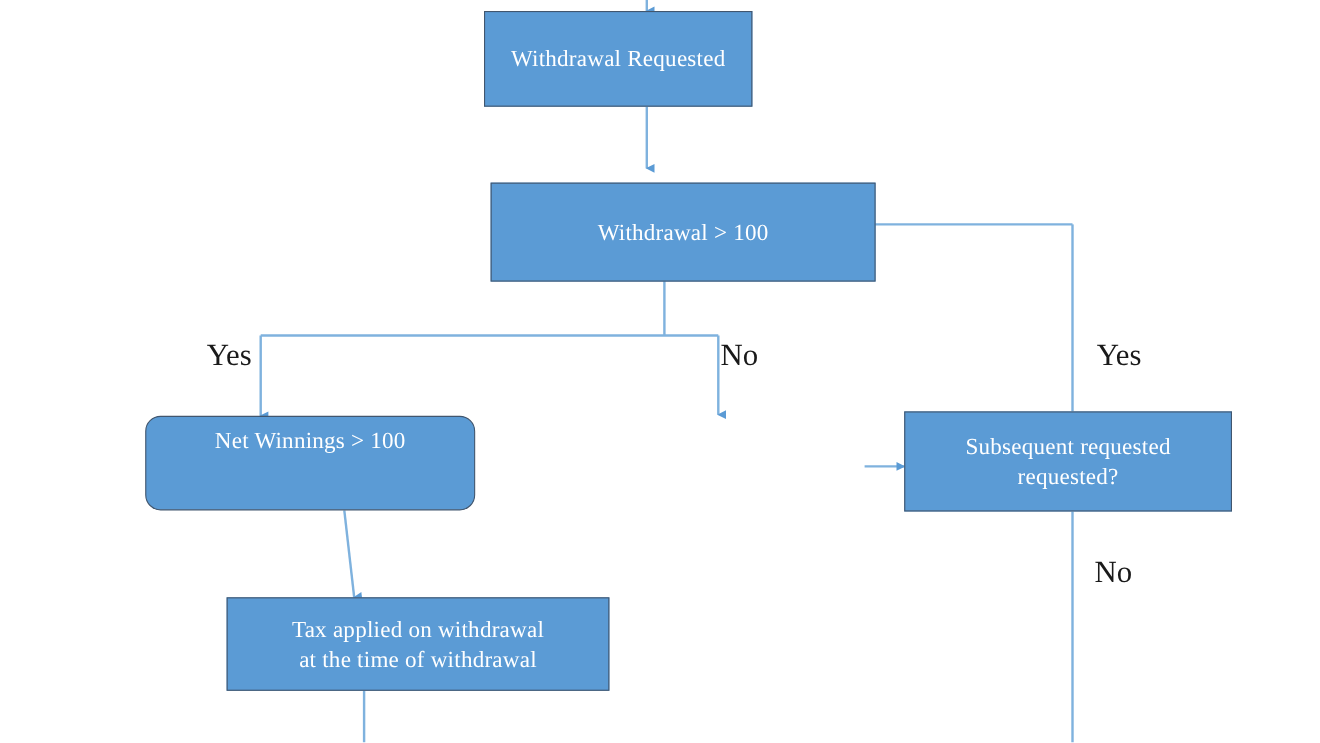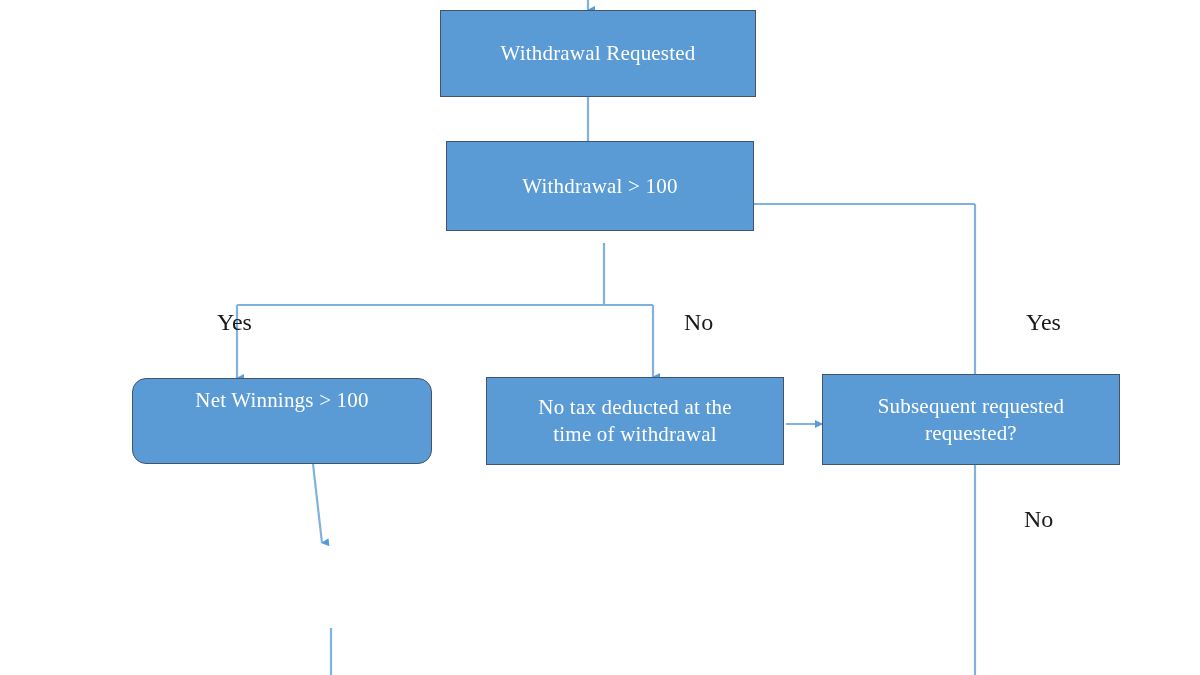--- a/index.html
+++ b/index.html
@@ -102,7 +102,7 @@
     <line x1="975" y1="465" x2="975" y2="690" stroke="#7FB2DE" stroke-width="2.2"></line>
   </svg>
 
-  <div class="node align-center" style="left:440px; top:10px; width:316px; height:87px;">Withdrawal Requested</div>
+  <div class="node align-center" style="left:440px; top:10px; width:244px; height:87px;">Withdrawal Requested</div>
 
   <div class="node align-center" style="left:446px; top:141px; width:308px; height:90px;">Withdrawal &gt; 100</div>
 

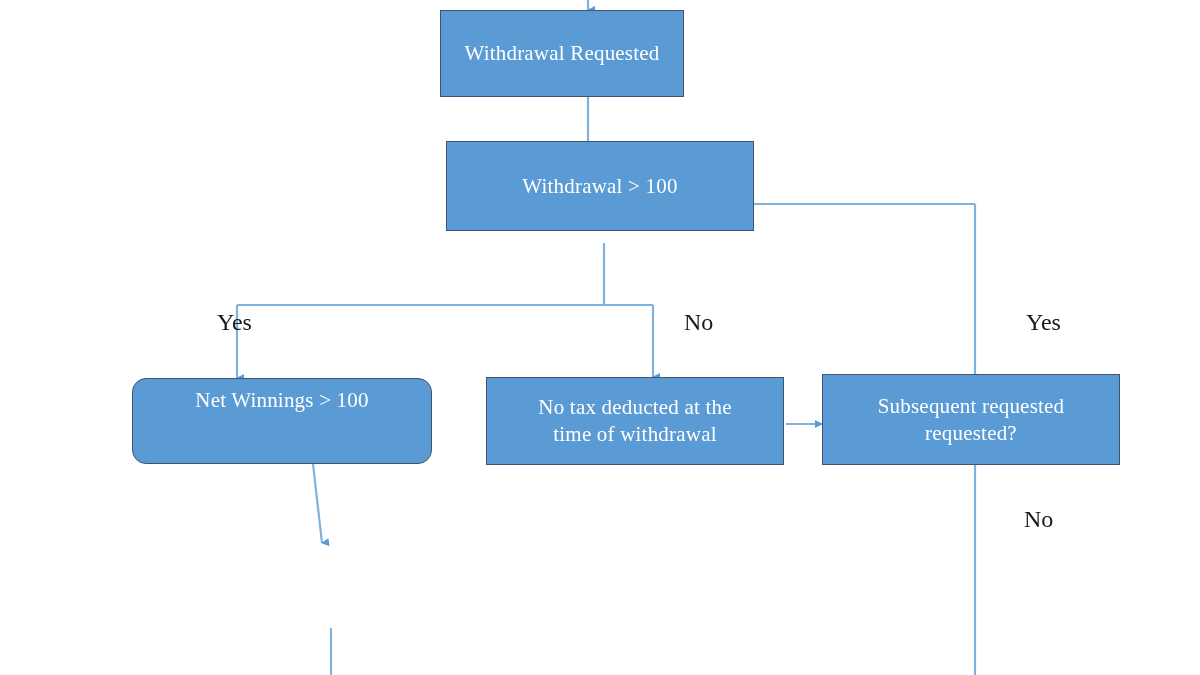--- a/index.html
+++ b/index.html
@@ -104,7 +104,7 @@
 
   <div class="node align-center" style="left:440px; top:10px; width:244px; height:87px;">Withdrawal Requested</div>
 
-  <div class="node align-center" style="left:446px; top:141px; width:308px; height:90px;">Withdrawal &gt; 100</div>
+  <div class="node align-center" style="left:446px; top:166px; width:350px; height:90px;">Withdrawal &gt; 100</div>
 
   <div class="node align-top" style="left:132px; top:378px; width:300px; height:86px;">Net Winnings &gt; 100</div>
 

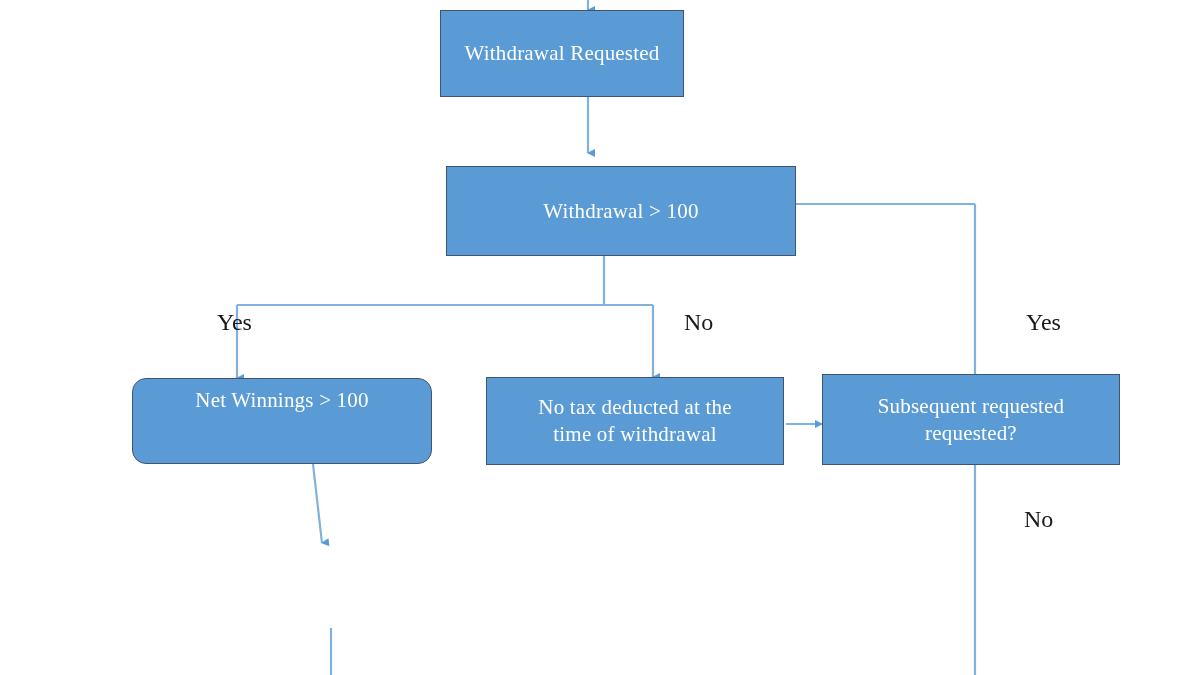--- a/index.html
+++ b/index.html
@@ -44,11 +44,10 @@
   .edge-label {
     position: absolute;
     color: #1a1a1a;
-    font-size: 24px;
+    font-size: 28px;
     line-height: 1;
     z-index: 4;
     white-space: nowrap;
-    margin-left: 29px;
   }
   #edges {
     position: absolute;

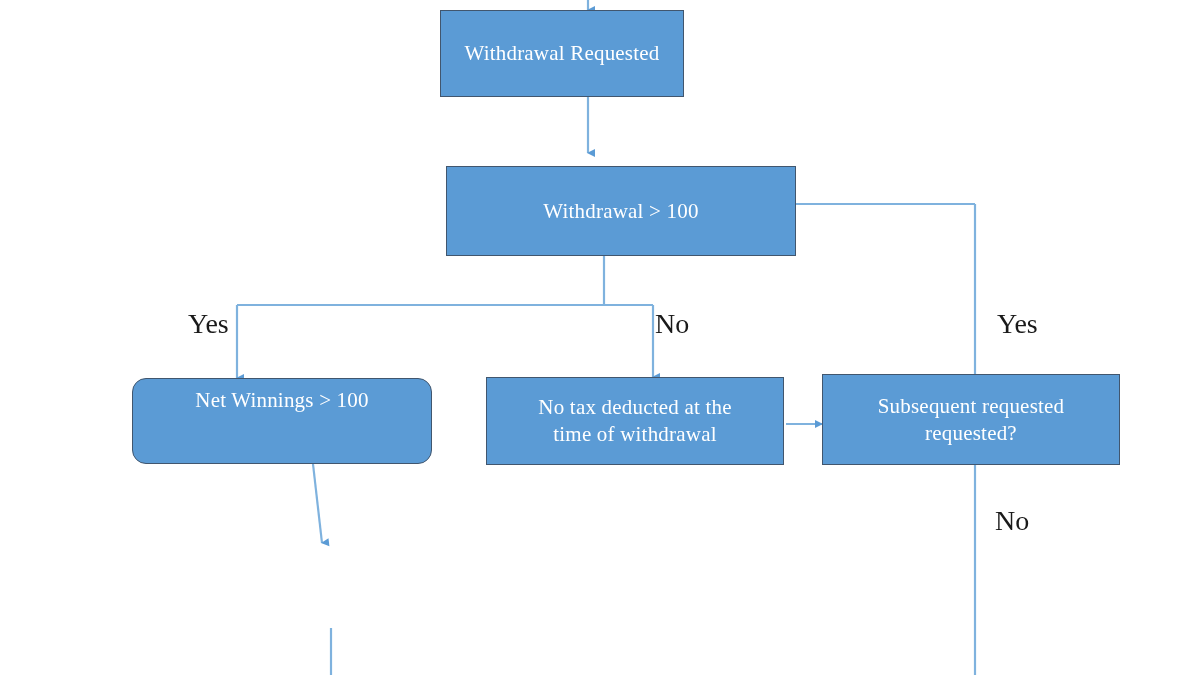--- a/index.html
+++ b/index.html
@@ -107,8 +107,6 @@
 
   <div class="node align-top" style="left:132px; top:378px; width:300px; height:86px;">Net Winnings &gt; 100</div>
 
-  <div class="node align-center" style="left:486px; top:377px; width:298px; height:88px;">No tax deducted at the
-time of withdrawal</div>
 
   <div class="node align-center" style="left:822px; top:374px; width:298px; height:91px;">Subsequent requested
 requested?</div>

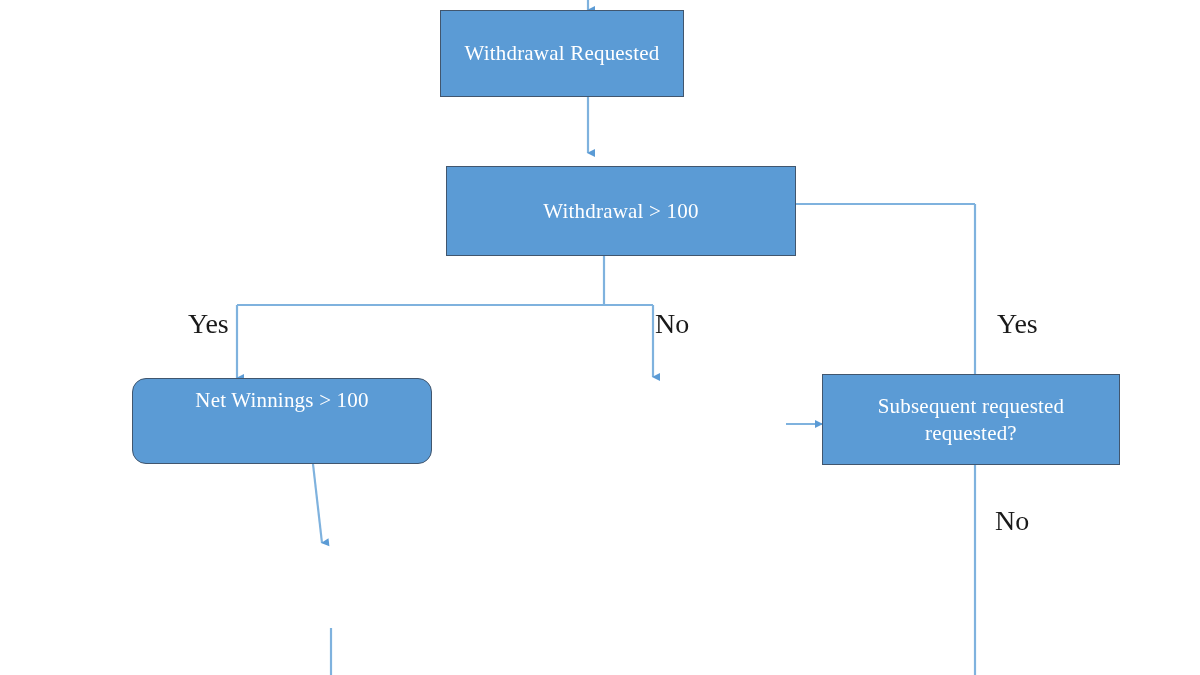--- a/index.html
+++ b/index.html
@@ -111,6 +111,8 @@
   <div class="node align-center" style="left:822px; top:374px; width:298px; height:91px;">Subsequent requested
 requested?</div>
 
+  <div class="node align-center" style="left:206px; top:543px; width:348px; height:85px;">Tax applied on withdrawal
+at the time of withdrawal</div>
 
   <div class="edge-label" style="left:188px; top:310px;">Yes</div>
   <div class="edge-label" style="left:655px; top:310px;">No</div>

